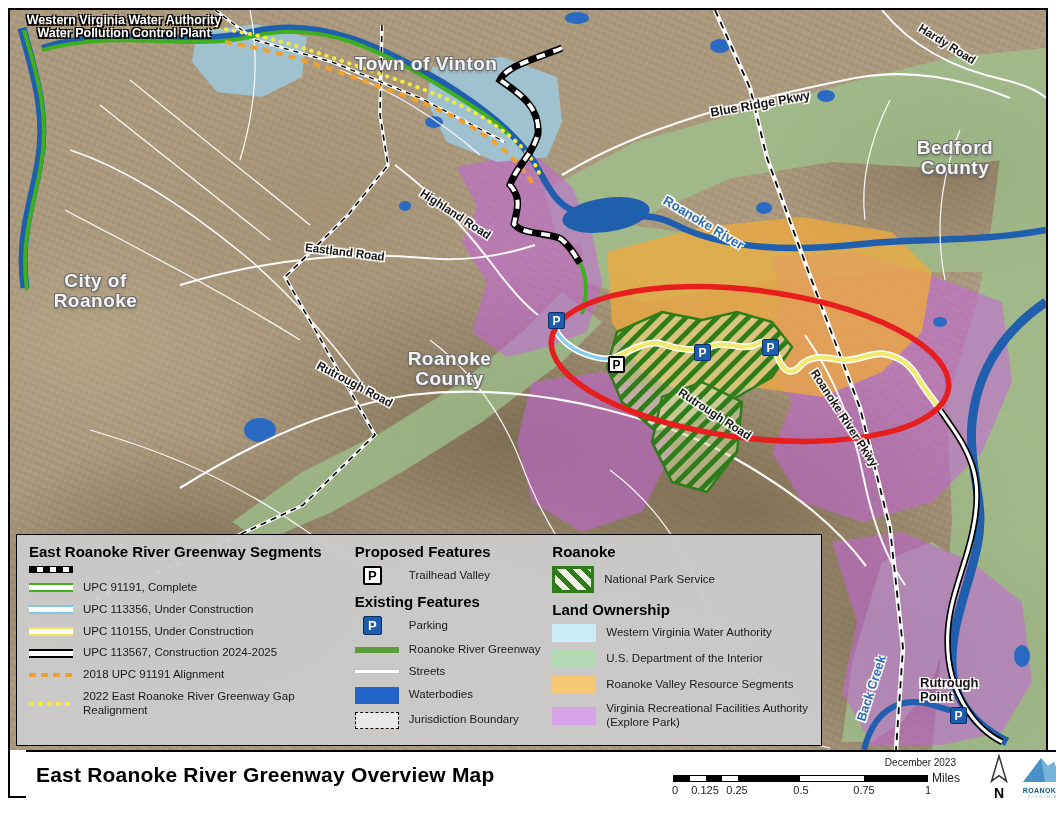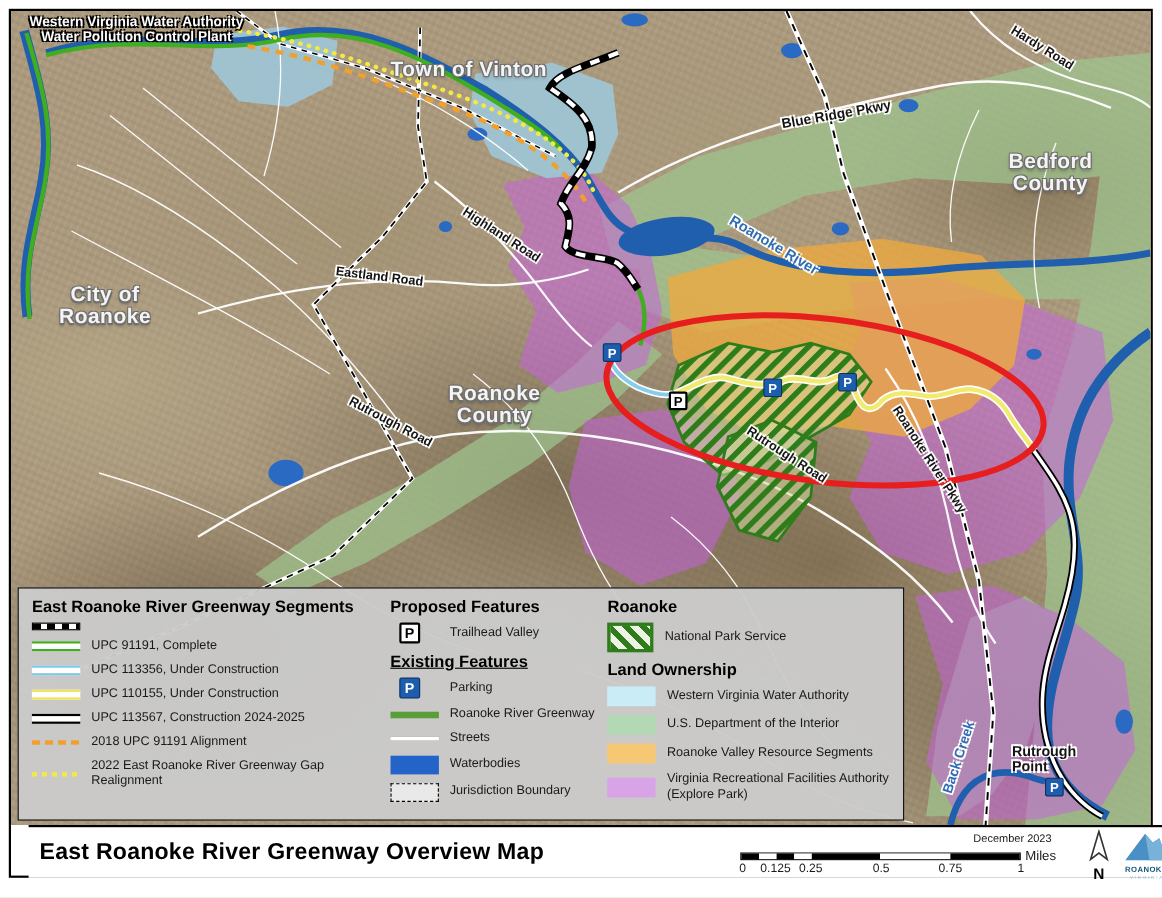--- a/index.html
+++ b/index.html
@@ -229,7 +229,7 @@
     </div>
     <div class="mlbl road" style="left:700px; top:88px; transform:rotate(-10deg); font-size:12.5px;">Blue Ridge Pkwy</div>
     <div class="mlbl water" style="left:648px; top:206px; transform:rotate(31deg);">Roanoke River</div>
-    <div class="mlbl area" style="left:38px; top:249px; width:95px;">
+    <div class="mlbl area" style="left:38px; top:261px; width:95px;">
       <div>City of</div>
         <div>Roanoke</div>
     </div>

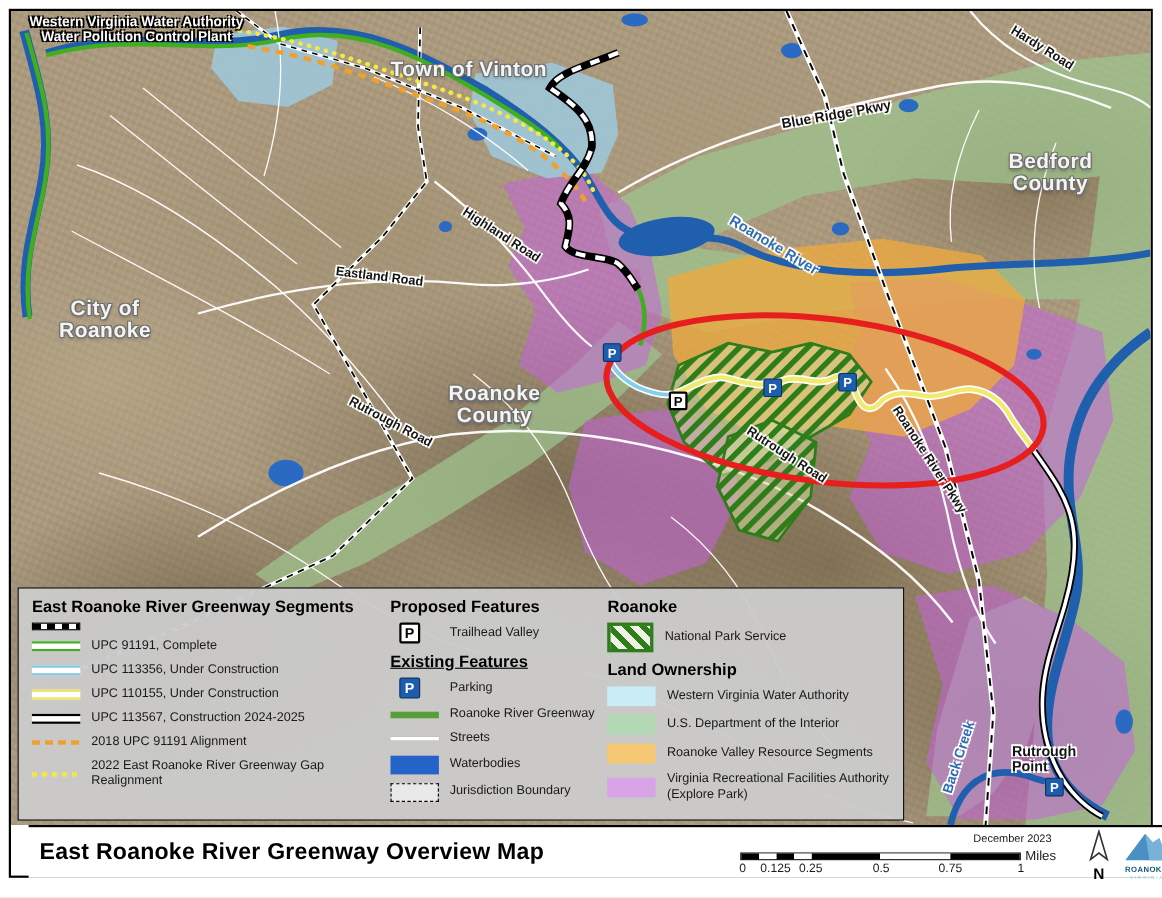--- a/index.html
+++ b/index.html
@@ -289,7 +289,7 @@
             </div>
           <div class="lg-label">Trailhead Valley</div>
         </div>
-        <div class="lg-h" style="margin-top:4px;text-decoration:underline;">Existing Features</div>
+        <div class="lg-h" style="margin-top:4px;">Existing Features</div>
         <div class="lg-row">
           <div class="sw-p blue">
               <span>P</span>

